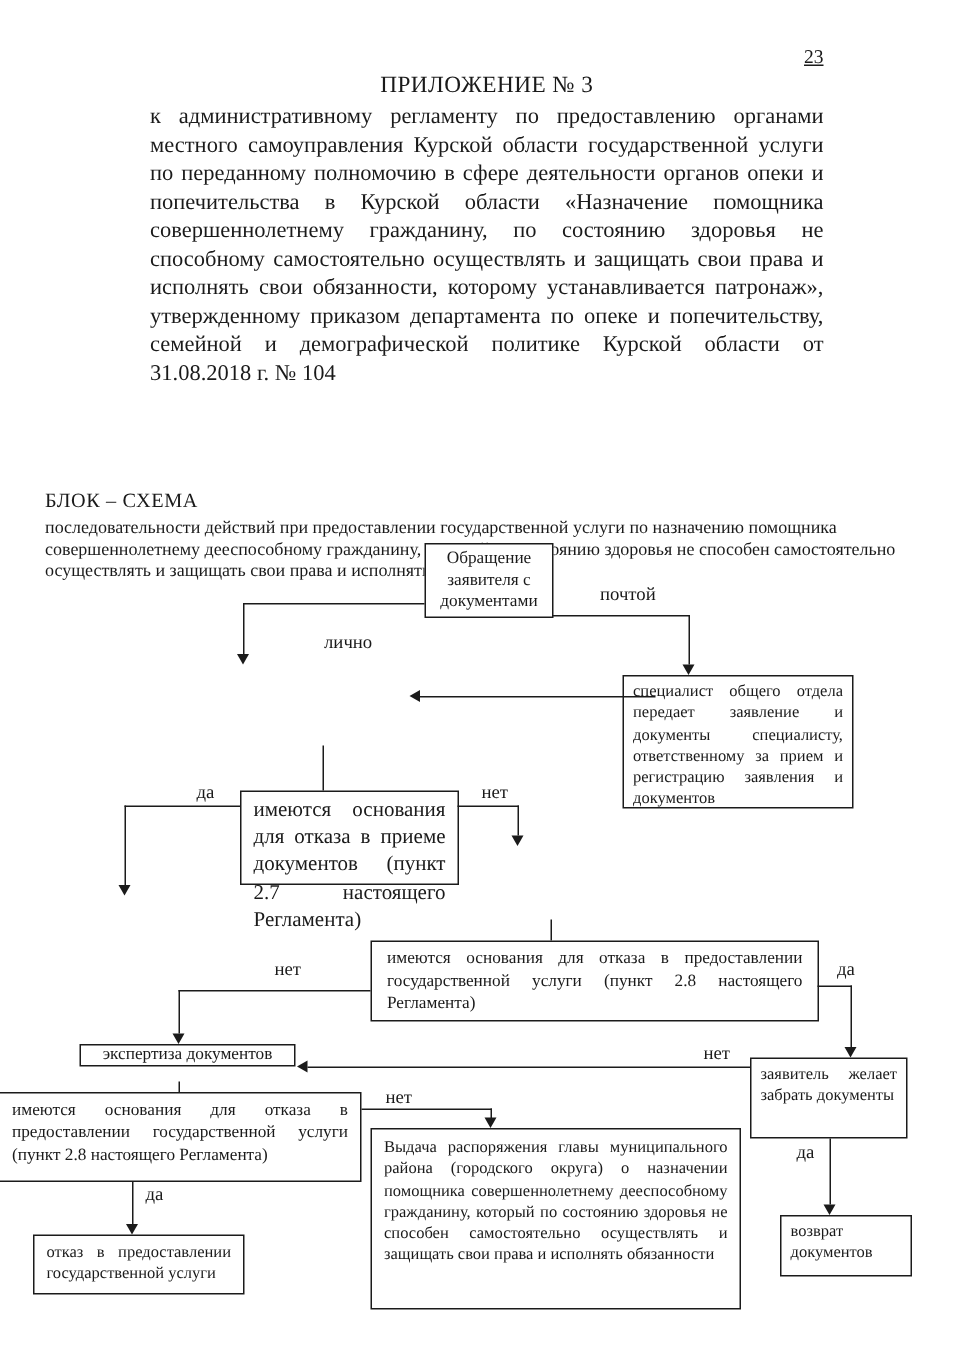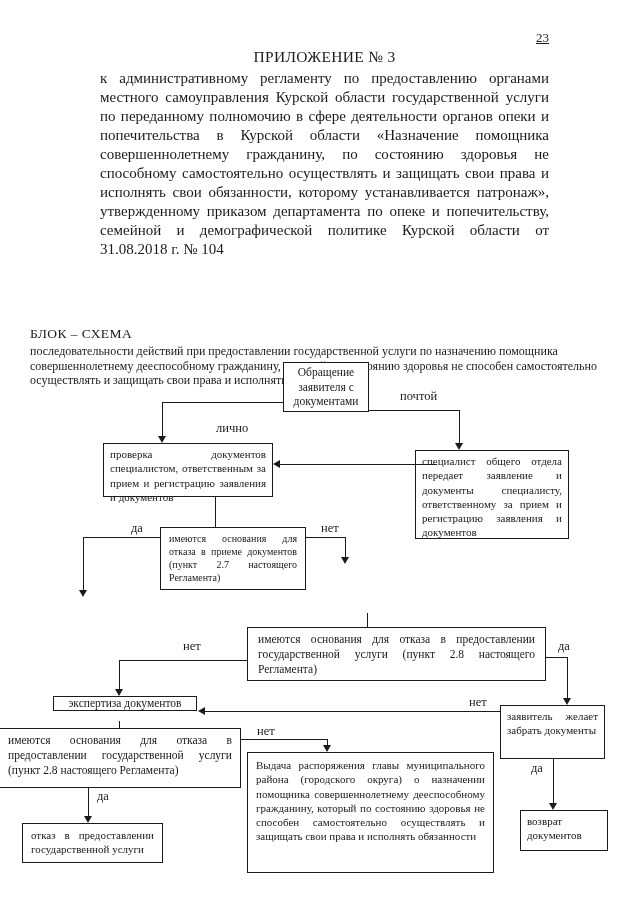--- a/index.html
+++ b/index.html
@@ -44,7 +44,6 @@
 
   <div class="fbox center" style="left:283px;top:362px;width:86px;height:50px;font-size:11.5px;border-width:1.5px;">Обращение заявителя с документами</div>
 
-  <div class="fbox" style="left:103px;top:443px;width:170px;height:54px;">проверка документов специалистом, ответственным за прием и регистрацию заявления и документов</div>
 
   <div class="fbox" style="left:415px;top:450px;width:154px;height:89px;">специалист общего отдела передает заявление и документы специалисту, ответственному за прием и регистрацию заявления и документов</div>
 

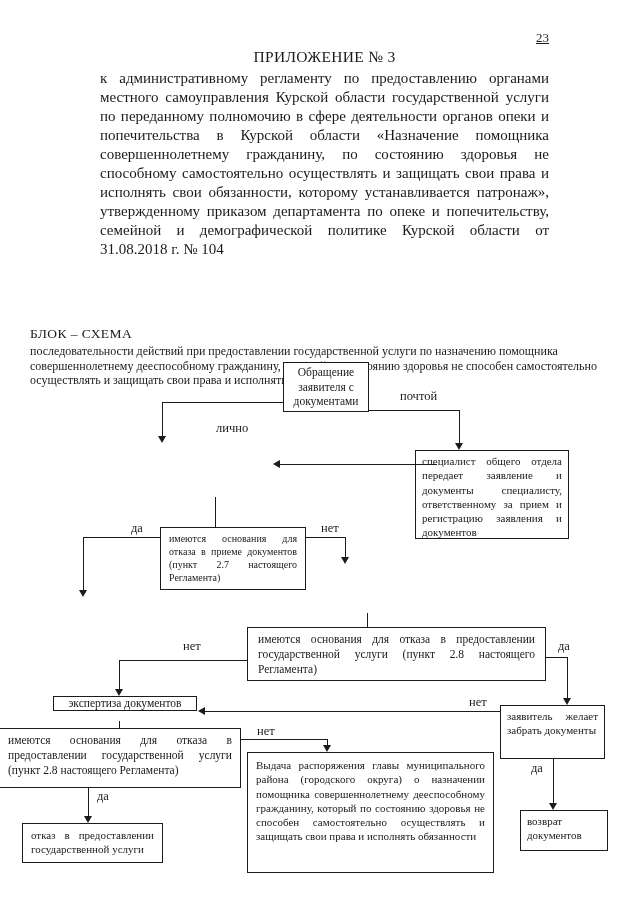--- a/index.html
+++ b/index.html
@@ -47,7 +47,7 @@
 
   <div class="fbox" style="left:415px;top:450px;width:154px;height:89px;">специалист общего отдела передает заявление и документы специалисту, ответственному за прием и регистрацию заявления и документов</div>
 
-  <div class="fbox" style="left:160px;top:527px;width:146px;height:63px;font-size:10px;padding:4px 8px;">имеются основания для отказа в приеме документов (пункт 2.7 настоящего Регламента)</div>
+  <div class="fbox" style="left:160px;top:527px;width:146px;height:63px;font-size:14px;padding:4px 8px;">имеются основания для отказа в приеме документов (пункт 2.7 настоящего Регламента)</div>
 
 
 

